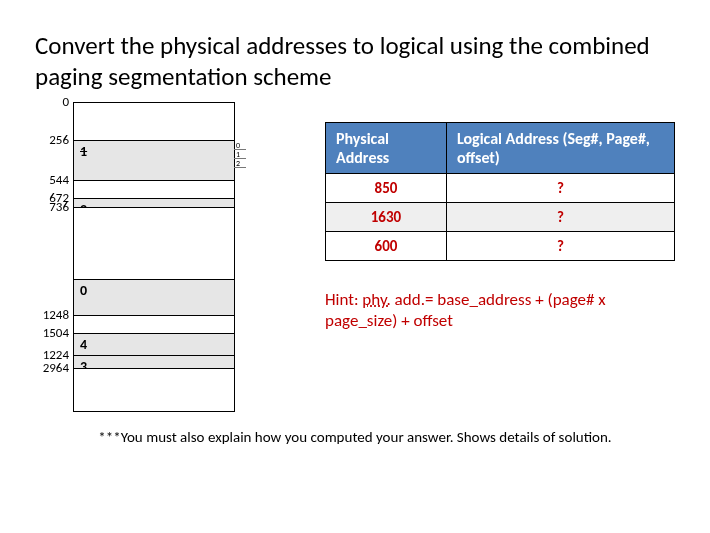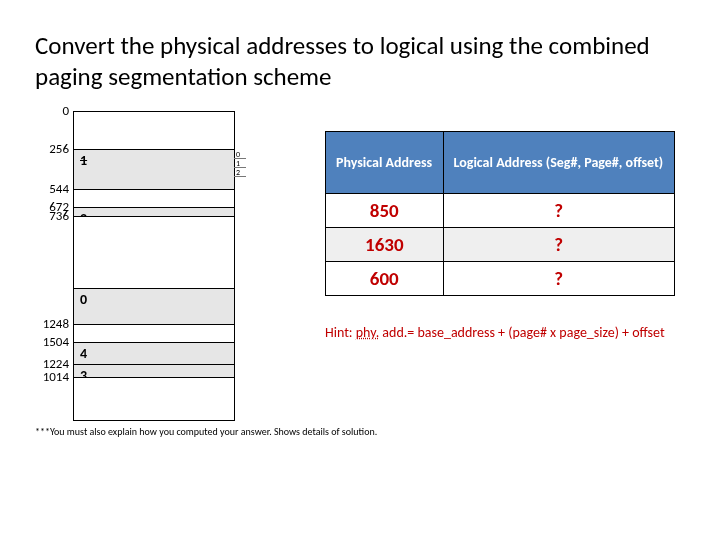--- a/index.html
+++ b/index.html
@@ -15,7 +15,7 @@
   .title {
     font-size: 25px;
     line-height: 1.25;
-    margin-bottom: 12px;
+    margin-bottom: 3px;
   }
   .content-row {
     display: flex;

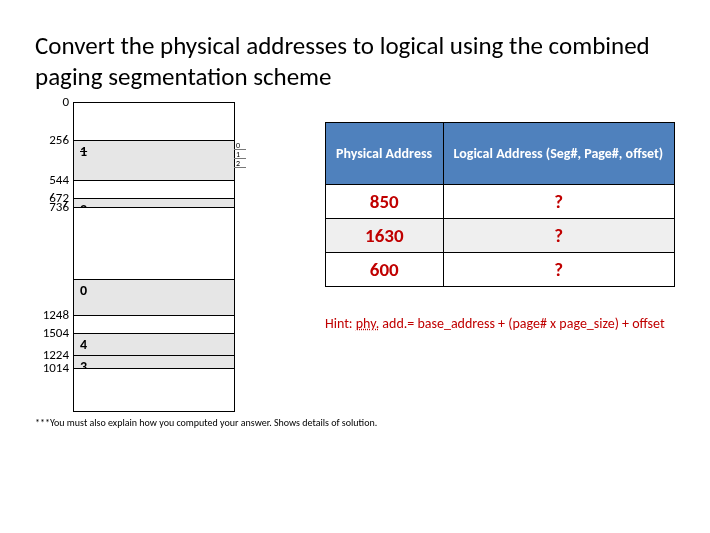--- a/index.html
+++ b/index.html
@@ -76,9 +76,9 @@
   table.addr th {
     background: #4f81bd;
     color: #fff;
-    font-size: 14px;
+    font-size: 16px;
     text-align: left;
-    padding: 22px 10px;
+    padding: 6px 10px;
     border: 1px solid #000;
     font-weight: bold;
   }

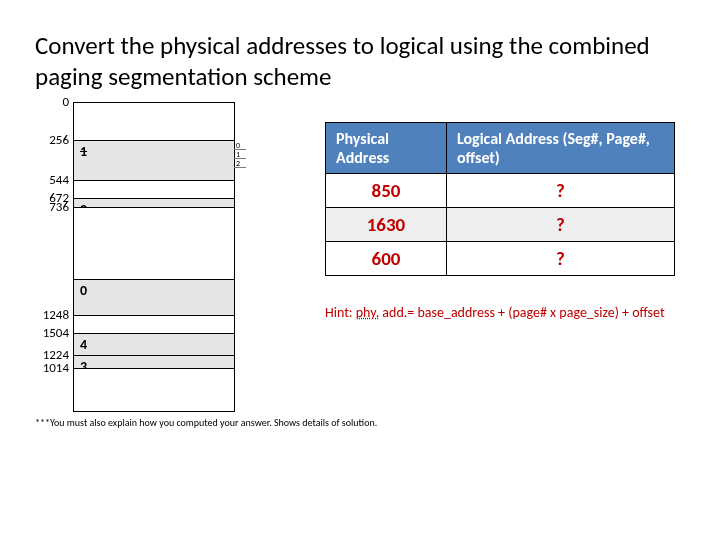--- a/index.html
+++ b/index.html
@@ -86,7 +86,7 @@
     border: 1px solid #000;
     padding: 5px 10px;
     text-align: center;
-    font-size: 19px;
+    font-size: 15px;
     font-weight: bold;
     color: #c00000;
   }

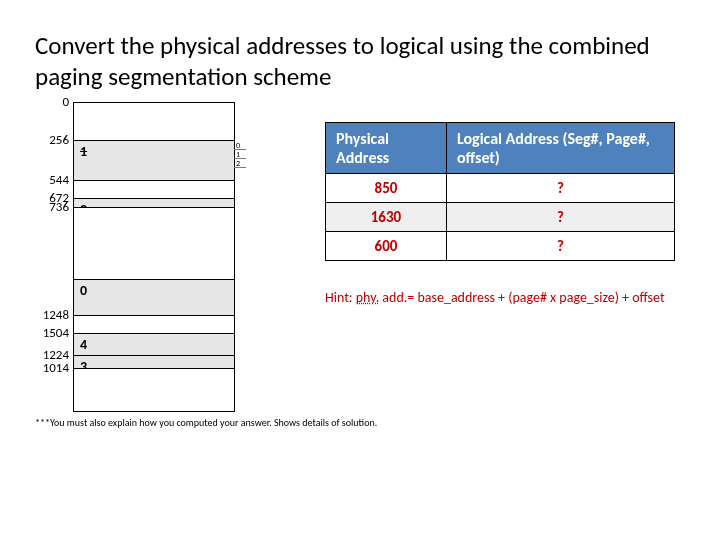--- a/index.html
+++ b/index.html
@@ -94,7 +94,7 @@
   table.addr tr:nth-child(odd) td { background: #fff; }
   .hint {
     color: #c00000;
-    font-size: 14px;
+    font-size: 17px;
     margin-top: 28px;
   }
   .hint .u { text-decoration: underline dotted; }

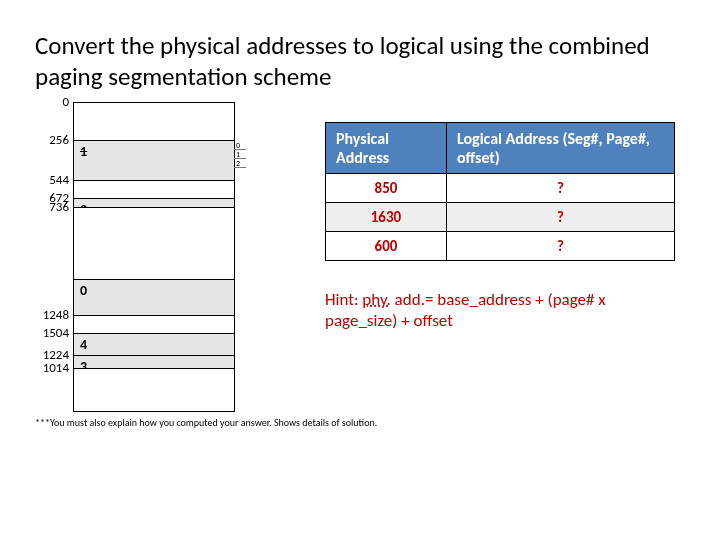--- a/index.html
+++ b/index.html
@@ -120,7 +120,7 @@
         <div class="addr-label" style="position: absolute; right: 4px; top: 212px;">1248</div>
         <div class="addr-label" style="position: absolute; right: 4px; top: 230px;">1504</div>
         <div class="addr-label" style="position: absolute; right: 4px; top: 252px;">1224</div>
-        <div class="addr-label" style="position: absolute; right: 4px; top: 265px;">1014</div>
+        <div class="addr-label" style="position: absolute; right: 4px; top: 265px;">2964</div>
       </div>
     <div class="mem-col" id="mem-col">
         <div class="block white" style="height: 38px;"></div>

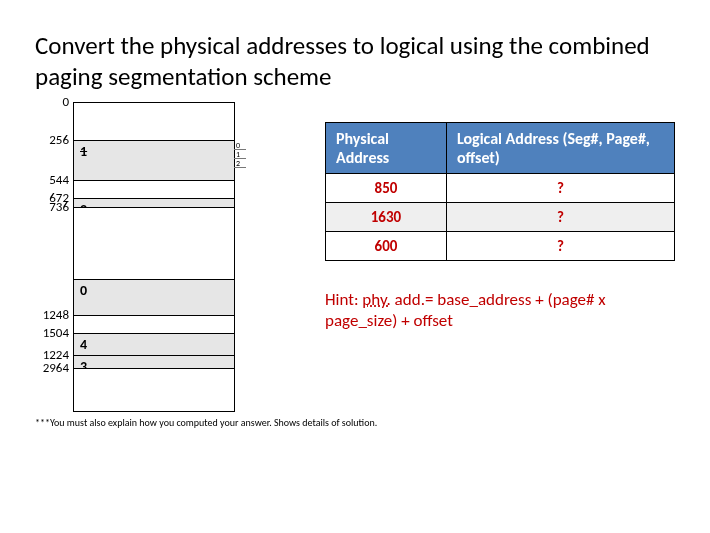--- a/index.html
+++ b/index.html
@@ -99,8 +99,9 @@
   }
   .hint .u { text-decoration: underline dotted; }
   .footer {
-    margin-top: 4px;
-    font-size: 10px;
+    margin-top: 16px;
+    font-size: 15px;
+    text-align: center;
   }
 </style>
 </head>

